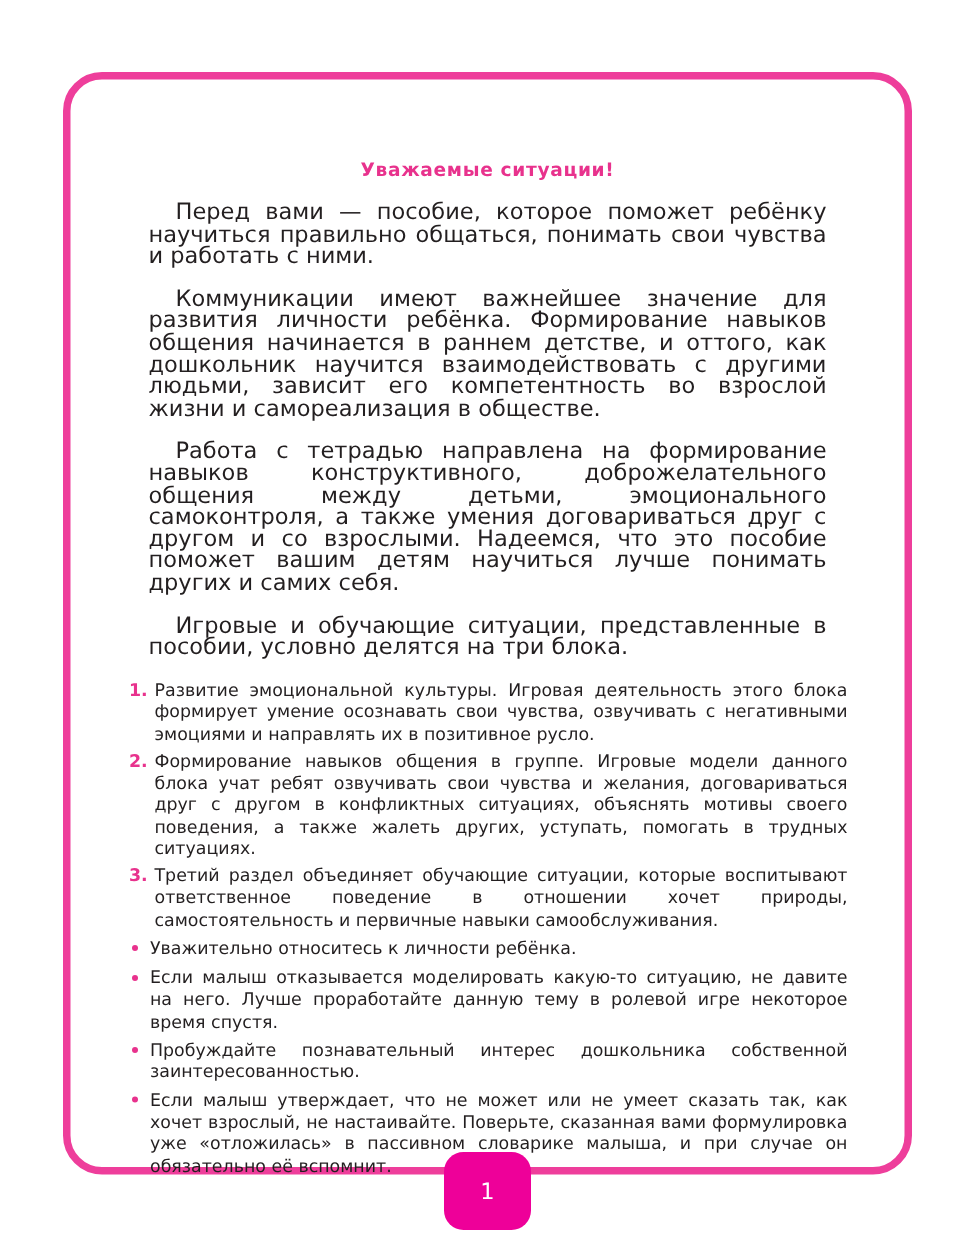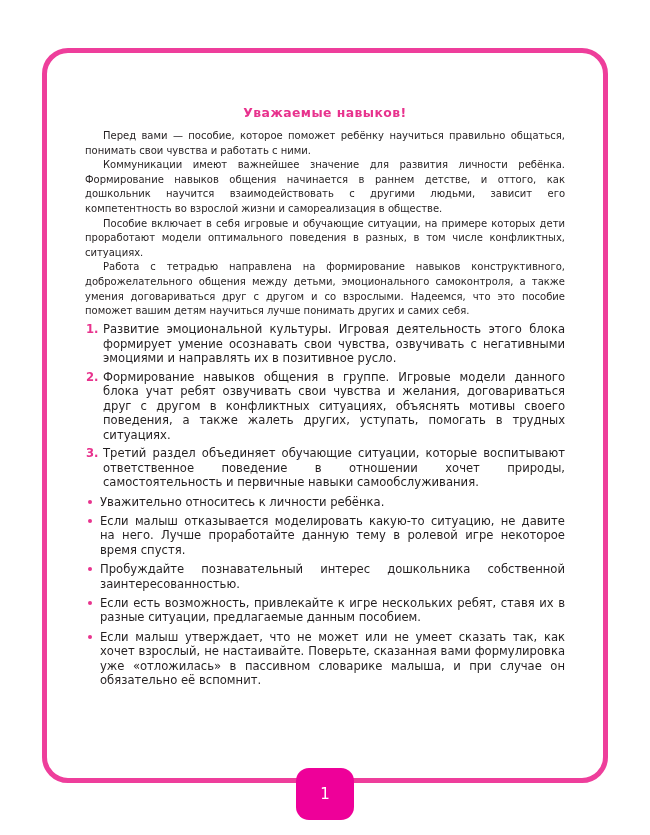--- a/index.html
+++ b/index.html
@@ -139,7 +139,7 @@
 
 <div id="content">
 
-  <h1 id="doc-heading">Уважаемые навыков!</h1>
+  <h1 id="doc-heading">Уважаемые ситуации!</h1>
 
   <p class="para">Перед вами — пособие, которое поможет ребёнку научиться правильно общаться, понимать свои чувства и работать с ними.</p>
   <p class="para">Коммуникации имеют важнейшее значение для развития личности ребёнка. Формирование навыков общения начинается в раннем детстве, и оттого, как дошкольник научится взаимодействовать с другими людьми, зависит его компетентность во взрослой жизни и самореализация в обществе.</p>

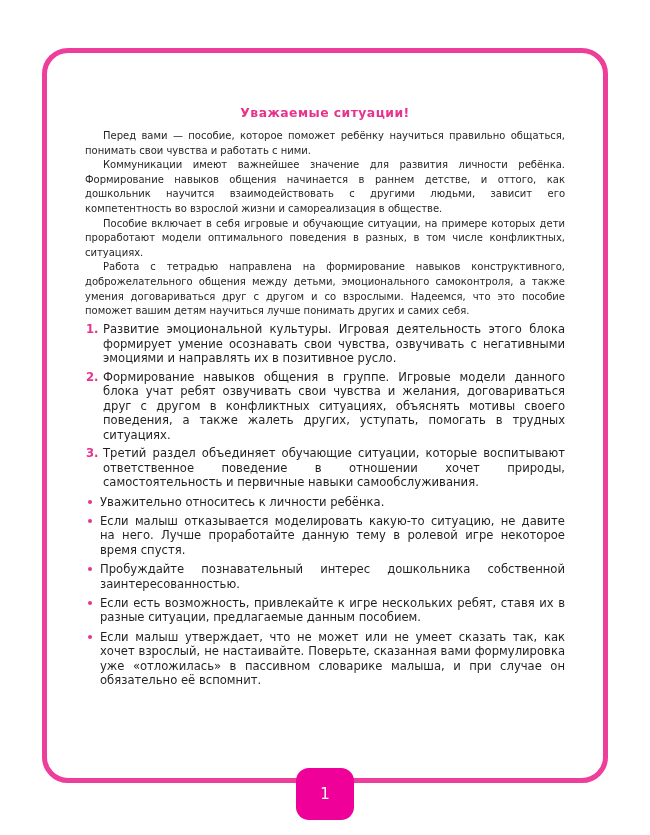--- a/index.html
+++ b/index.html
@@ -47,8 +47,8 @@
   }
 
   p.para {
-    margin: 0;
-    font-size: 10px;
+    margin: 14px;
+    font-size: 15px;
     line-height: 14.6px;
     color: #231f20;
     text-align: justify;

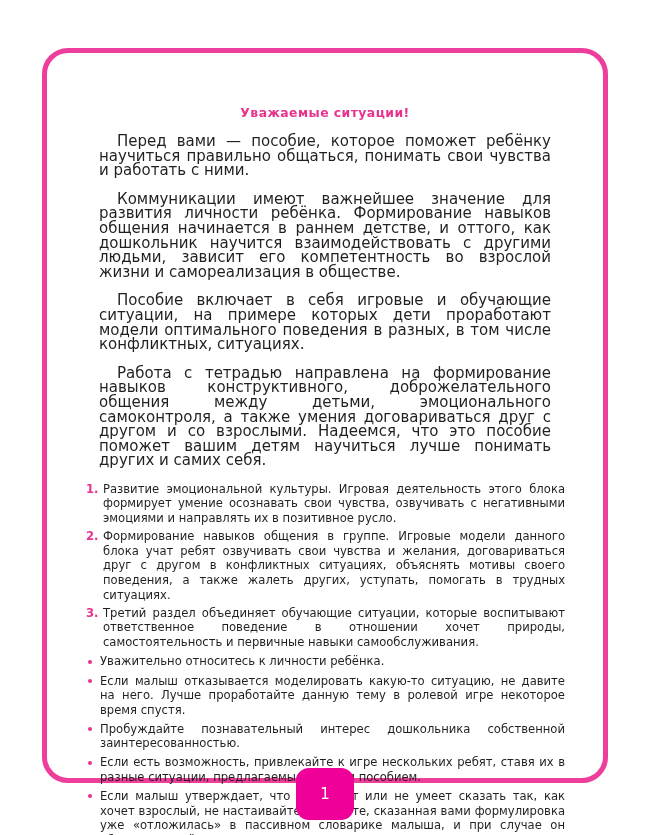--- a/index.html
+++ b/index.html
@@ -143,7 +143,6 @@
 
   <p class="para">Перед вами — пособие, которое поможет ребёнку научиться правильно общаться, понимать свои чувства и работать с ними.</p>
   <p class="para">Коммуникации имеют важнейшее значение для развития личности ребёнка. Формирование навыков общения начинается в раннем детстве, и оттого, как дошкольник научится взаимодействовать с другими людьми, зависит его компетентность во взрослой жизни и самореализация в обществе.</p>
-  <p class="para">Пособие включает в себя игровые и обучающие ситуации, на примере которых дети проработают модели оптимального поведения в разных, в том числе конфликтных, ситуациях.</p>
   <p class="para">Работа с тетрадью направлена на формирование навыков конструктивного, доброжелательного общения между детьми, эмоционального самоконтроля, а также умения договариваться друг с другом и со взрослыми. Надеемся, что это пособие поможет вашим детям научиться лучше понимать других и самих себя.</p>
 
   <ol class="numbered">

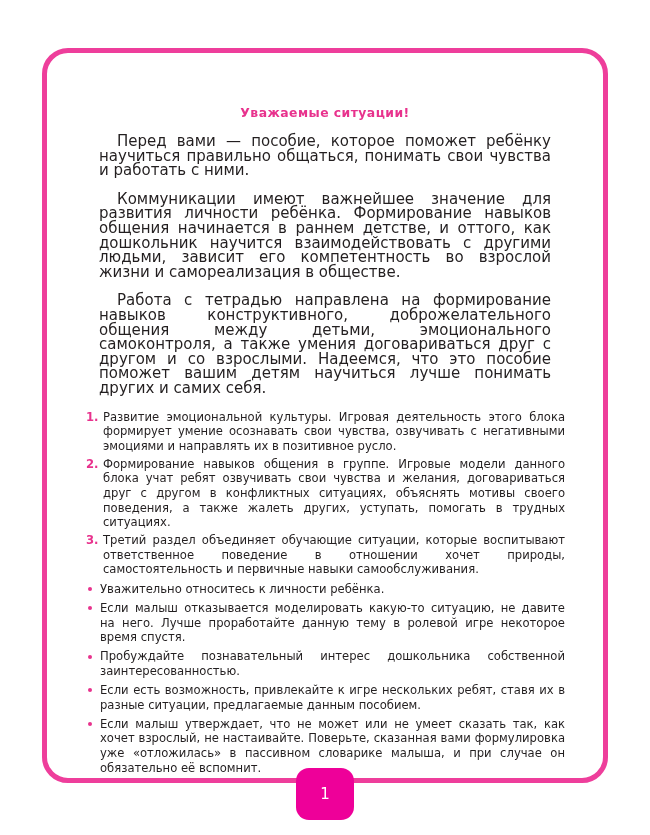--- a/index.html
+++ b/index.html
@@ -144,6 +144,7 @@
   <p class="para">Перед вами — пособие, которое поможет ребёнку научиться правильно общаться, понимать свои чувства и работать с ними.</p>
   <p class="para">Коммуникации имеют важнейшее значение для развития личности ребёнка. Формирование навыков общения начинается в раннем детстве, и оттого, как дошкольник научится взаимодействовать с другими людьми, зависит его компетентность во взрослой жизни и самореализация в обществе.</p>
   <p class="para">Работа с тетрадью направлена на формирование навыков конструктивного, доброжелательного общения между детьми, эмоционального самоконтроля, а также умения договариваться друг с другом и со взрослыми. Надеемся, что это пособие поможет вашим детям научиться лучше понимать других и самих себя.</p>
+  <p class="para">Игровые и обучающие ситуации, представленные в пособии, условно делятся на три блока.</p>
 
   <ol class="numbered">
     <li>

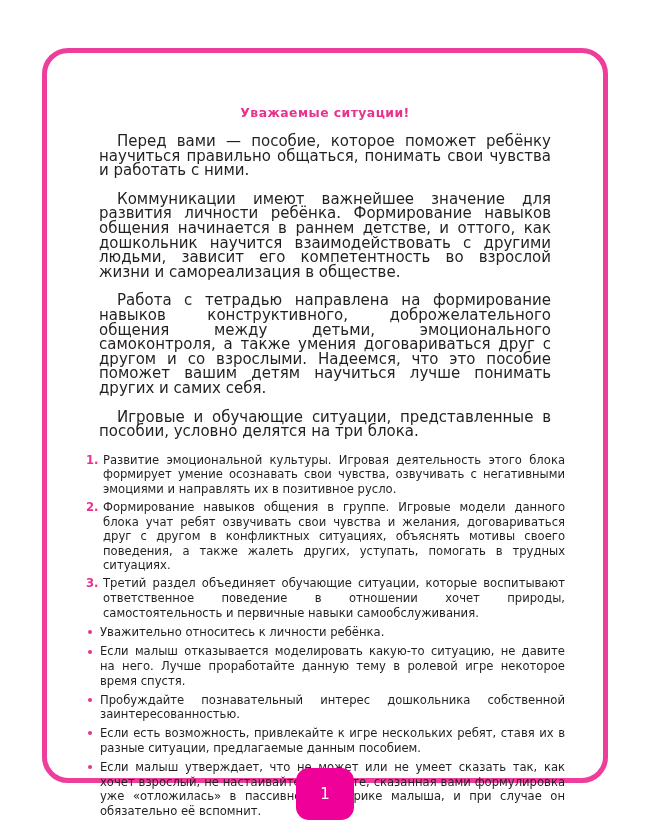--- a/index.html
+++ b/index.html
@@ -177,10 +177,6 @@
     </li>
     <li>
       <span class="dot"></span>
-      <span>Если есть возможность, привлекайте к игре нескольких ребят, ставя их в разные ситуации, предлагаемые данным пособием.</span>
-    </li>
-    <li>
-      <span class="dot"></span>
       <span>Если малыш утверждает, что не может или не умеет сказать так, как хочет взрослый, не настаивайте. Поверьте, сказанная вами формулировка уже «отложилась» в пассивном словарике малыша, и при случае он обязательно её вспомнит.</span>
     </li>
   </ul>

